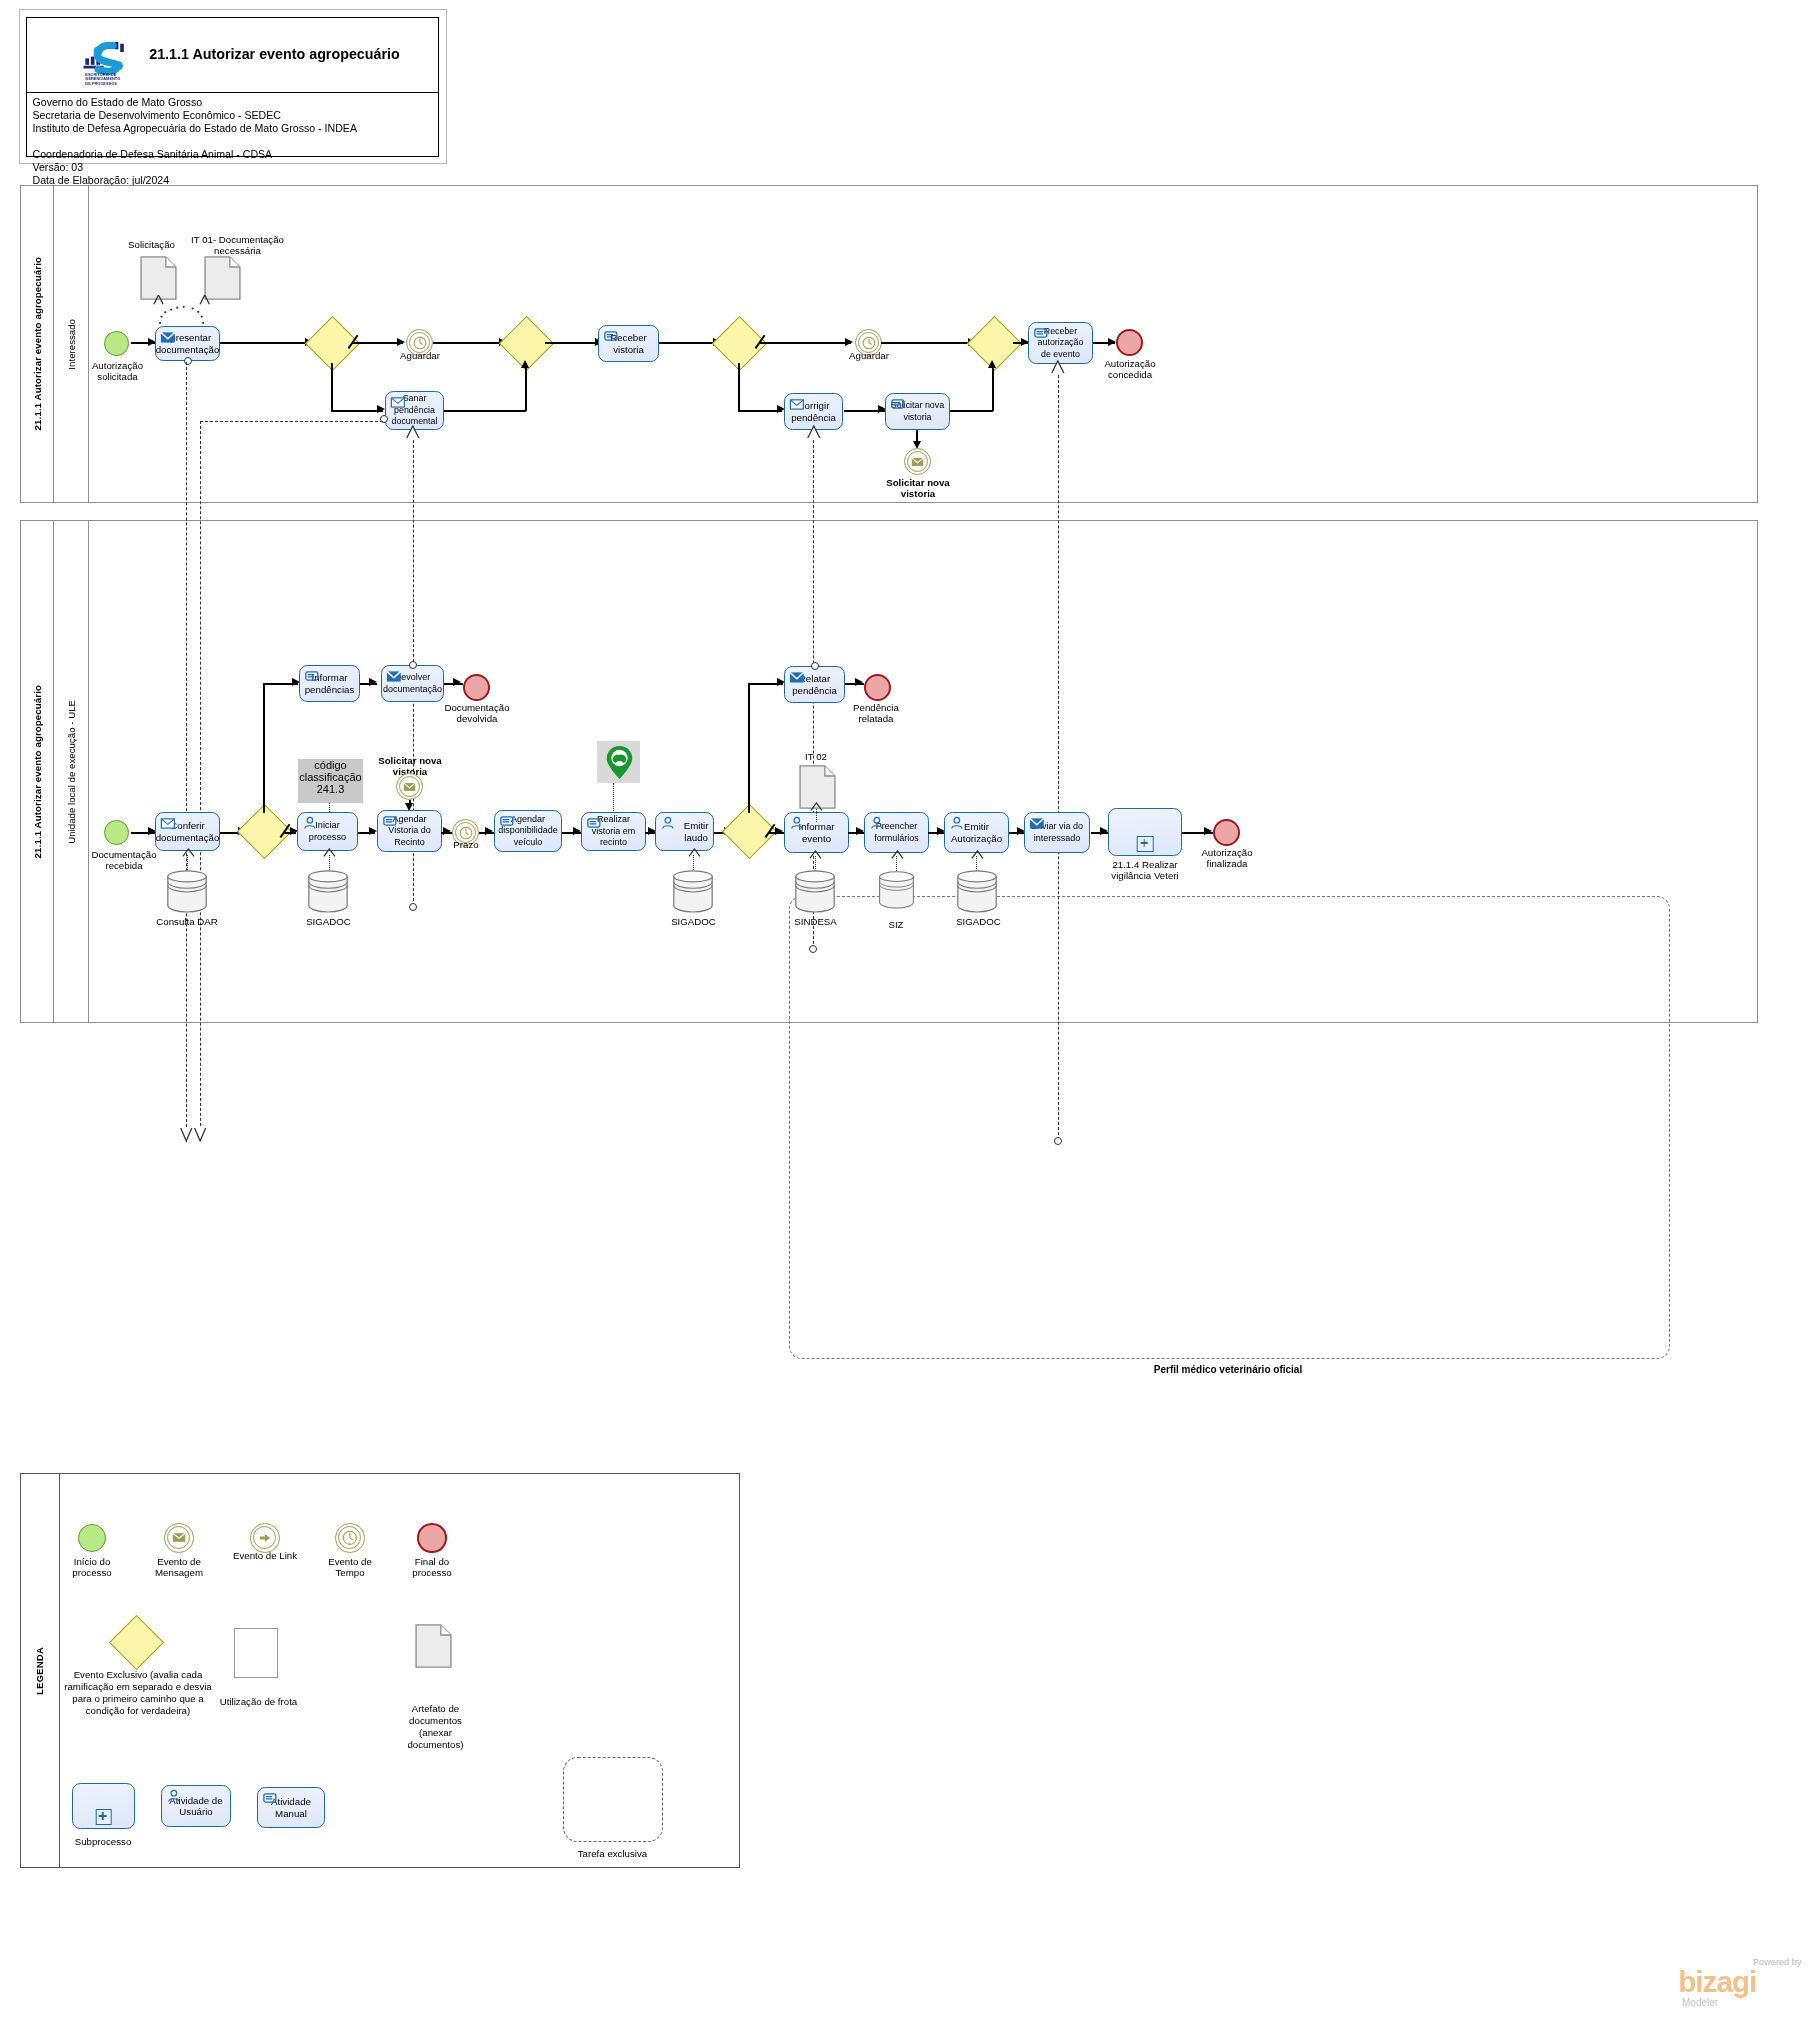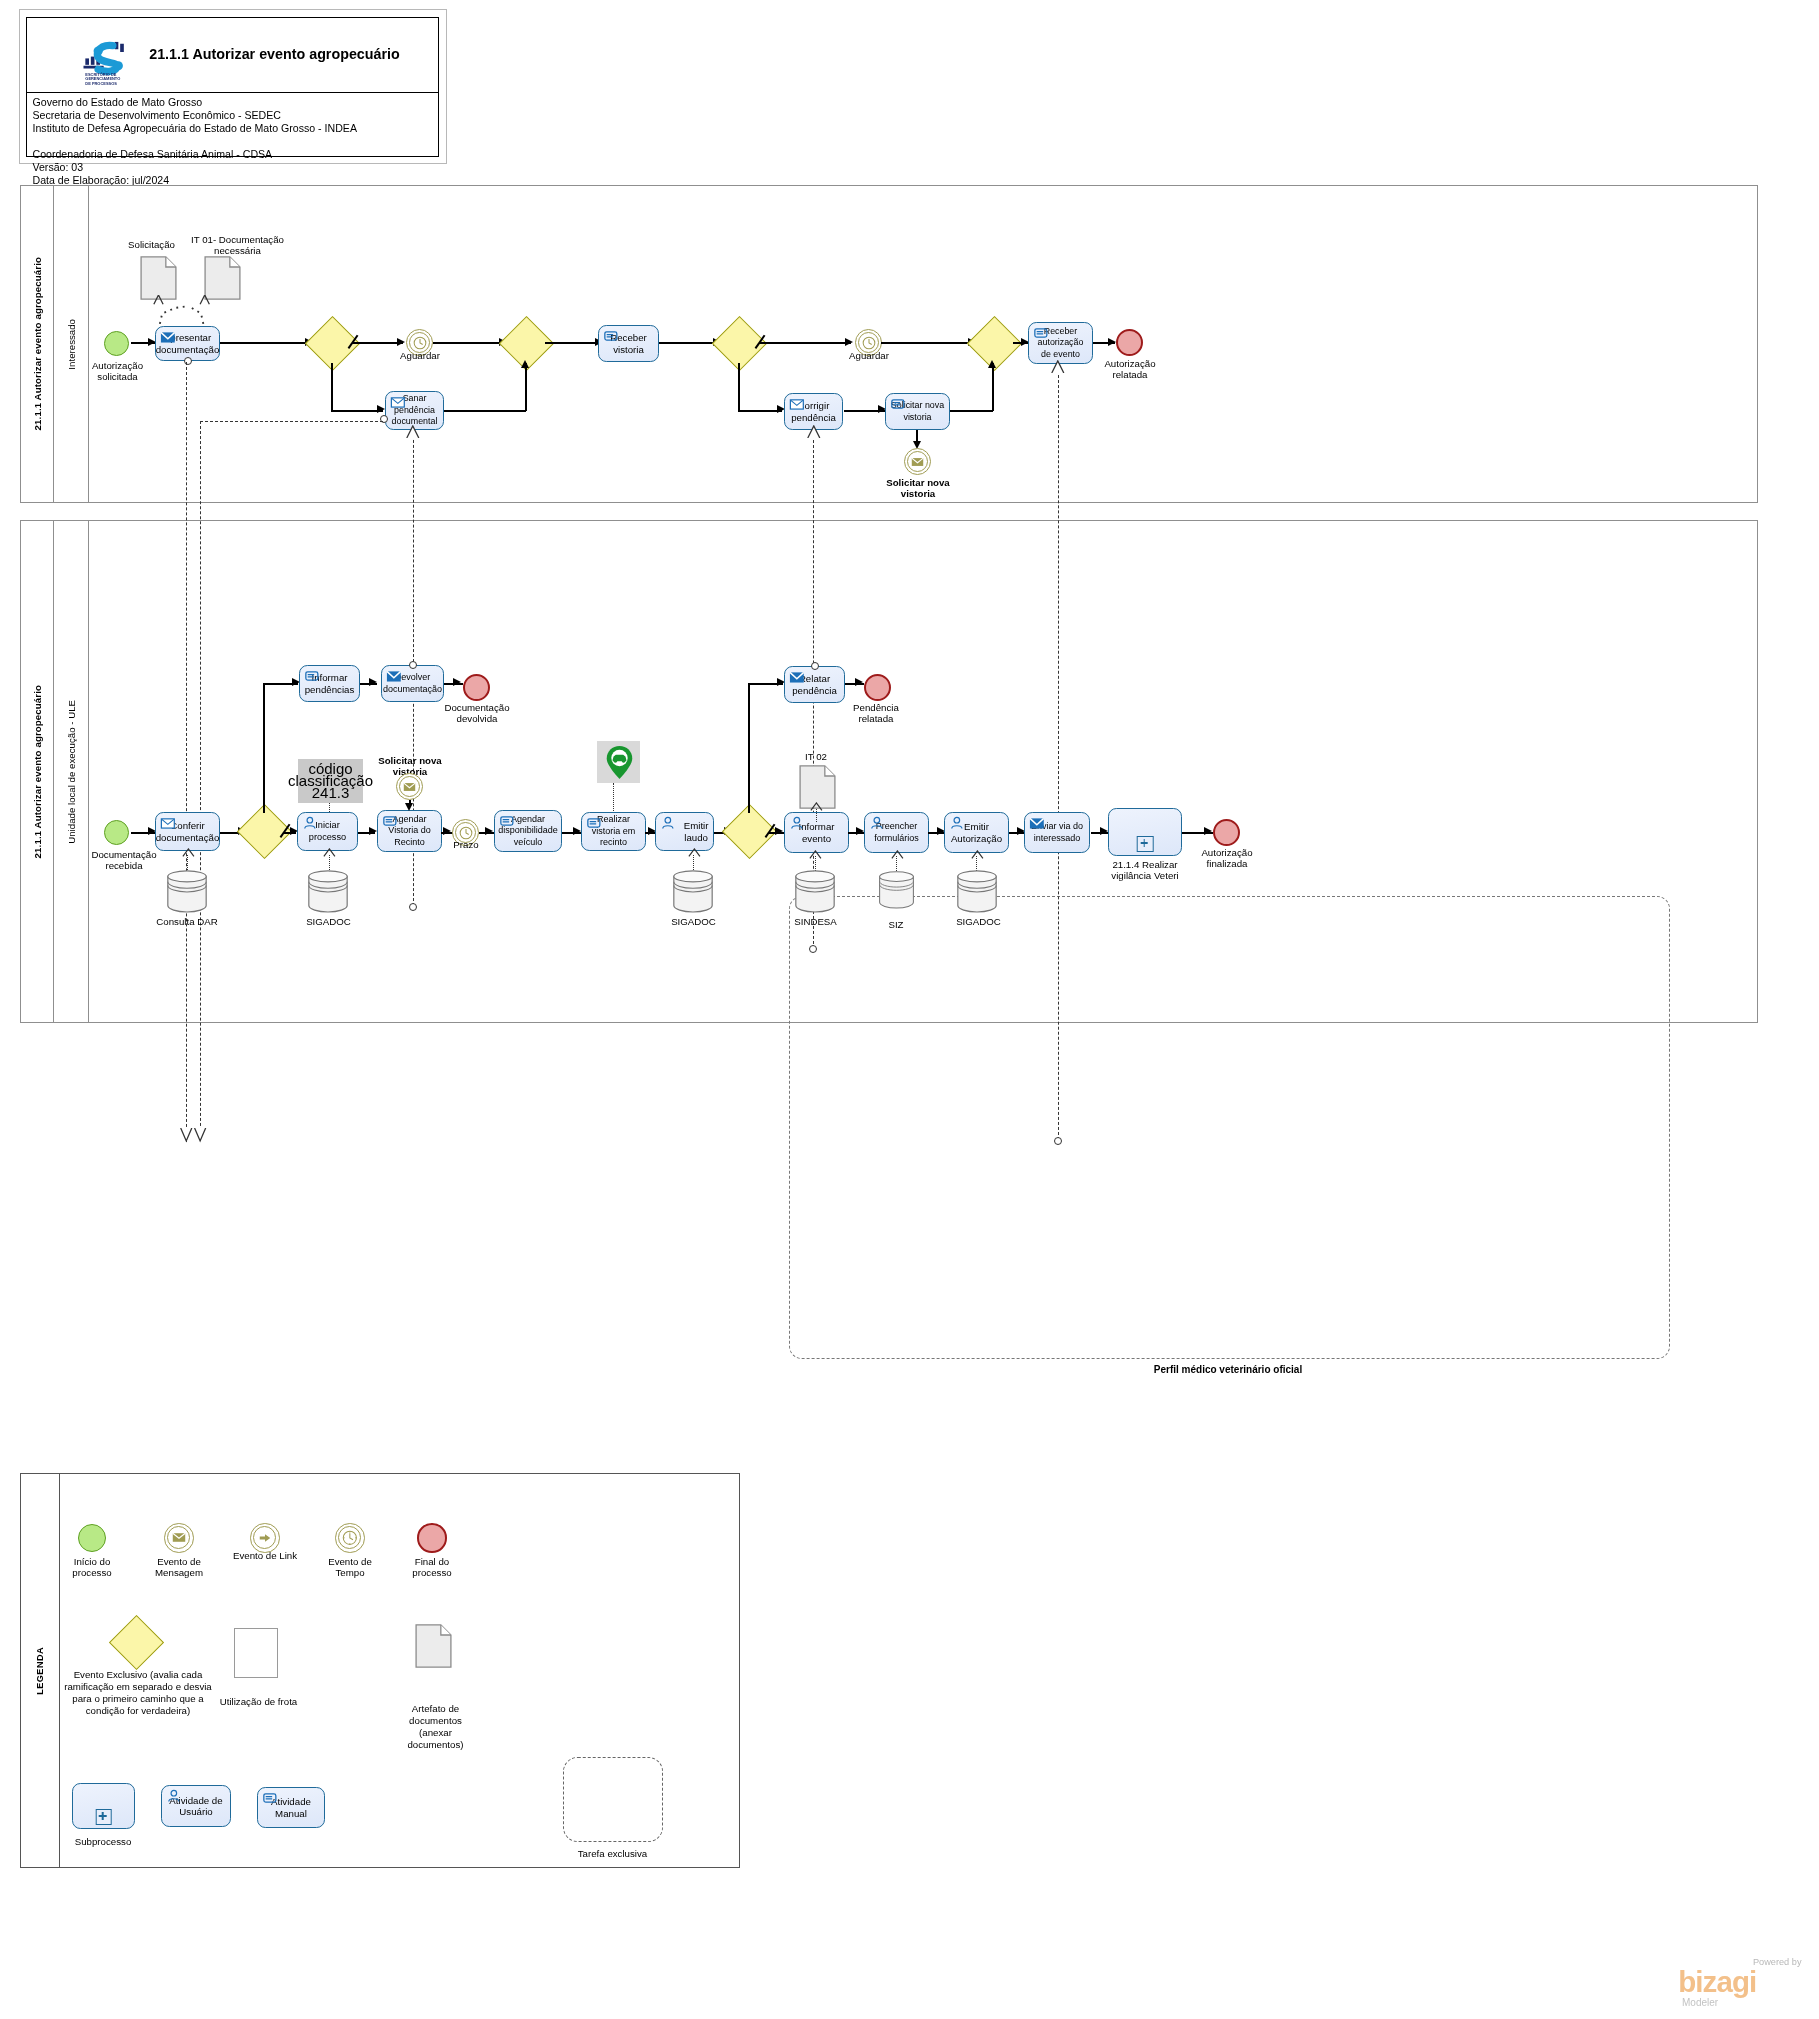--- a/index.html
+++ b/index.html
@@ -276,7 +276,7 @@
 <div class="abs ln lnh" style="left:1093px;top:342px;width:22px;"></div>
 <div class="abs arr arr-r" style="left:1108px;top:338px;"></div>
 <div class="abs ev-end" style="left:1116px;top:329px;"></div>
-<div class="abs lbl-out" style="left:1095px;top:358px;width:70px;">Autorização relatada</div>
+<div class="abs lbl-out" style="left:1095px;top:358px;width:70px;">Autorização concedida</div>
 
 <div class="abs ln lnv" style="left:331px;top:363px;height:48px;"></div>
 <div class="abs ln lnh" style="left:331px;top:410px;width:52px;"></div>

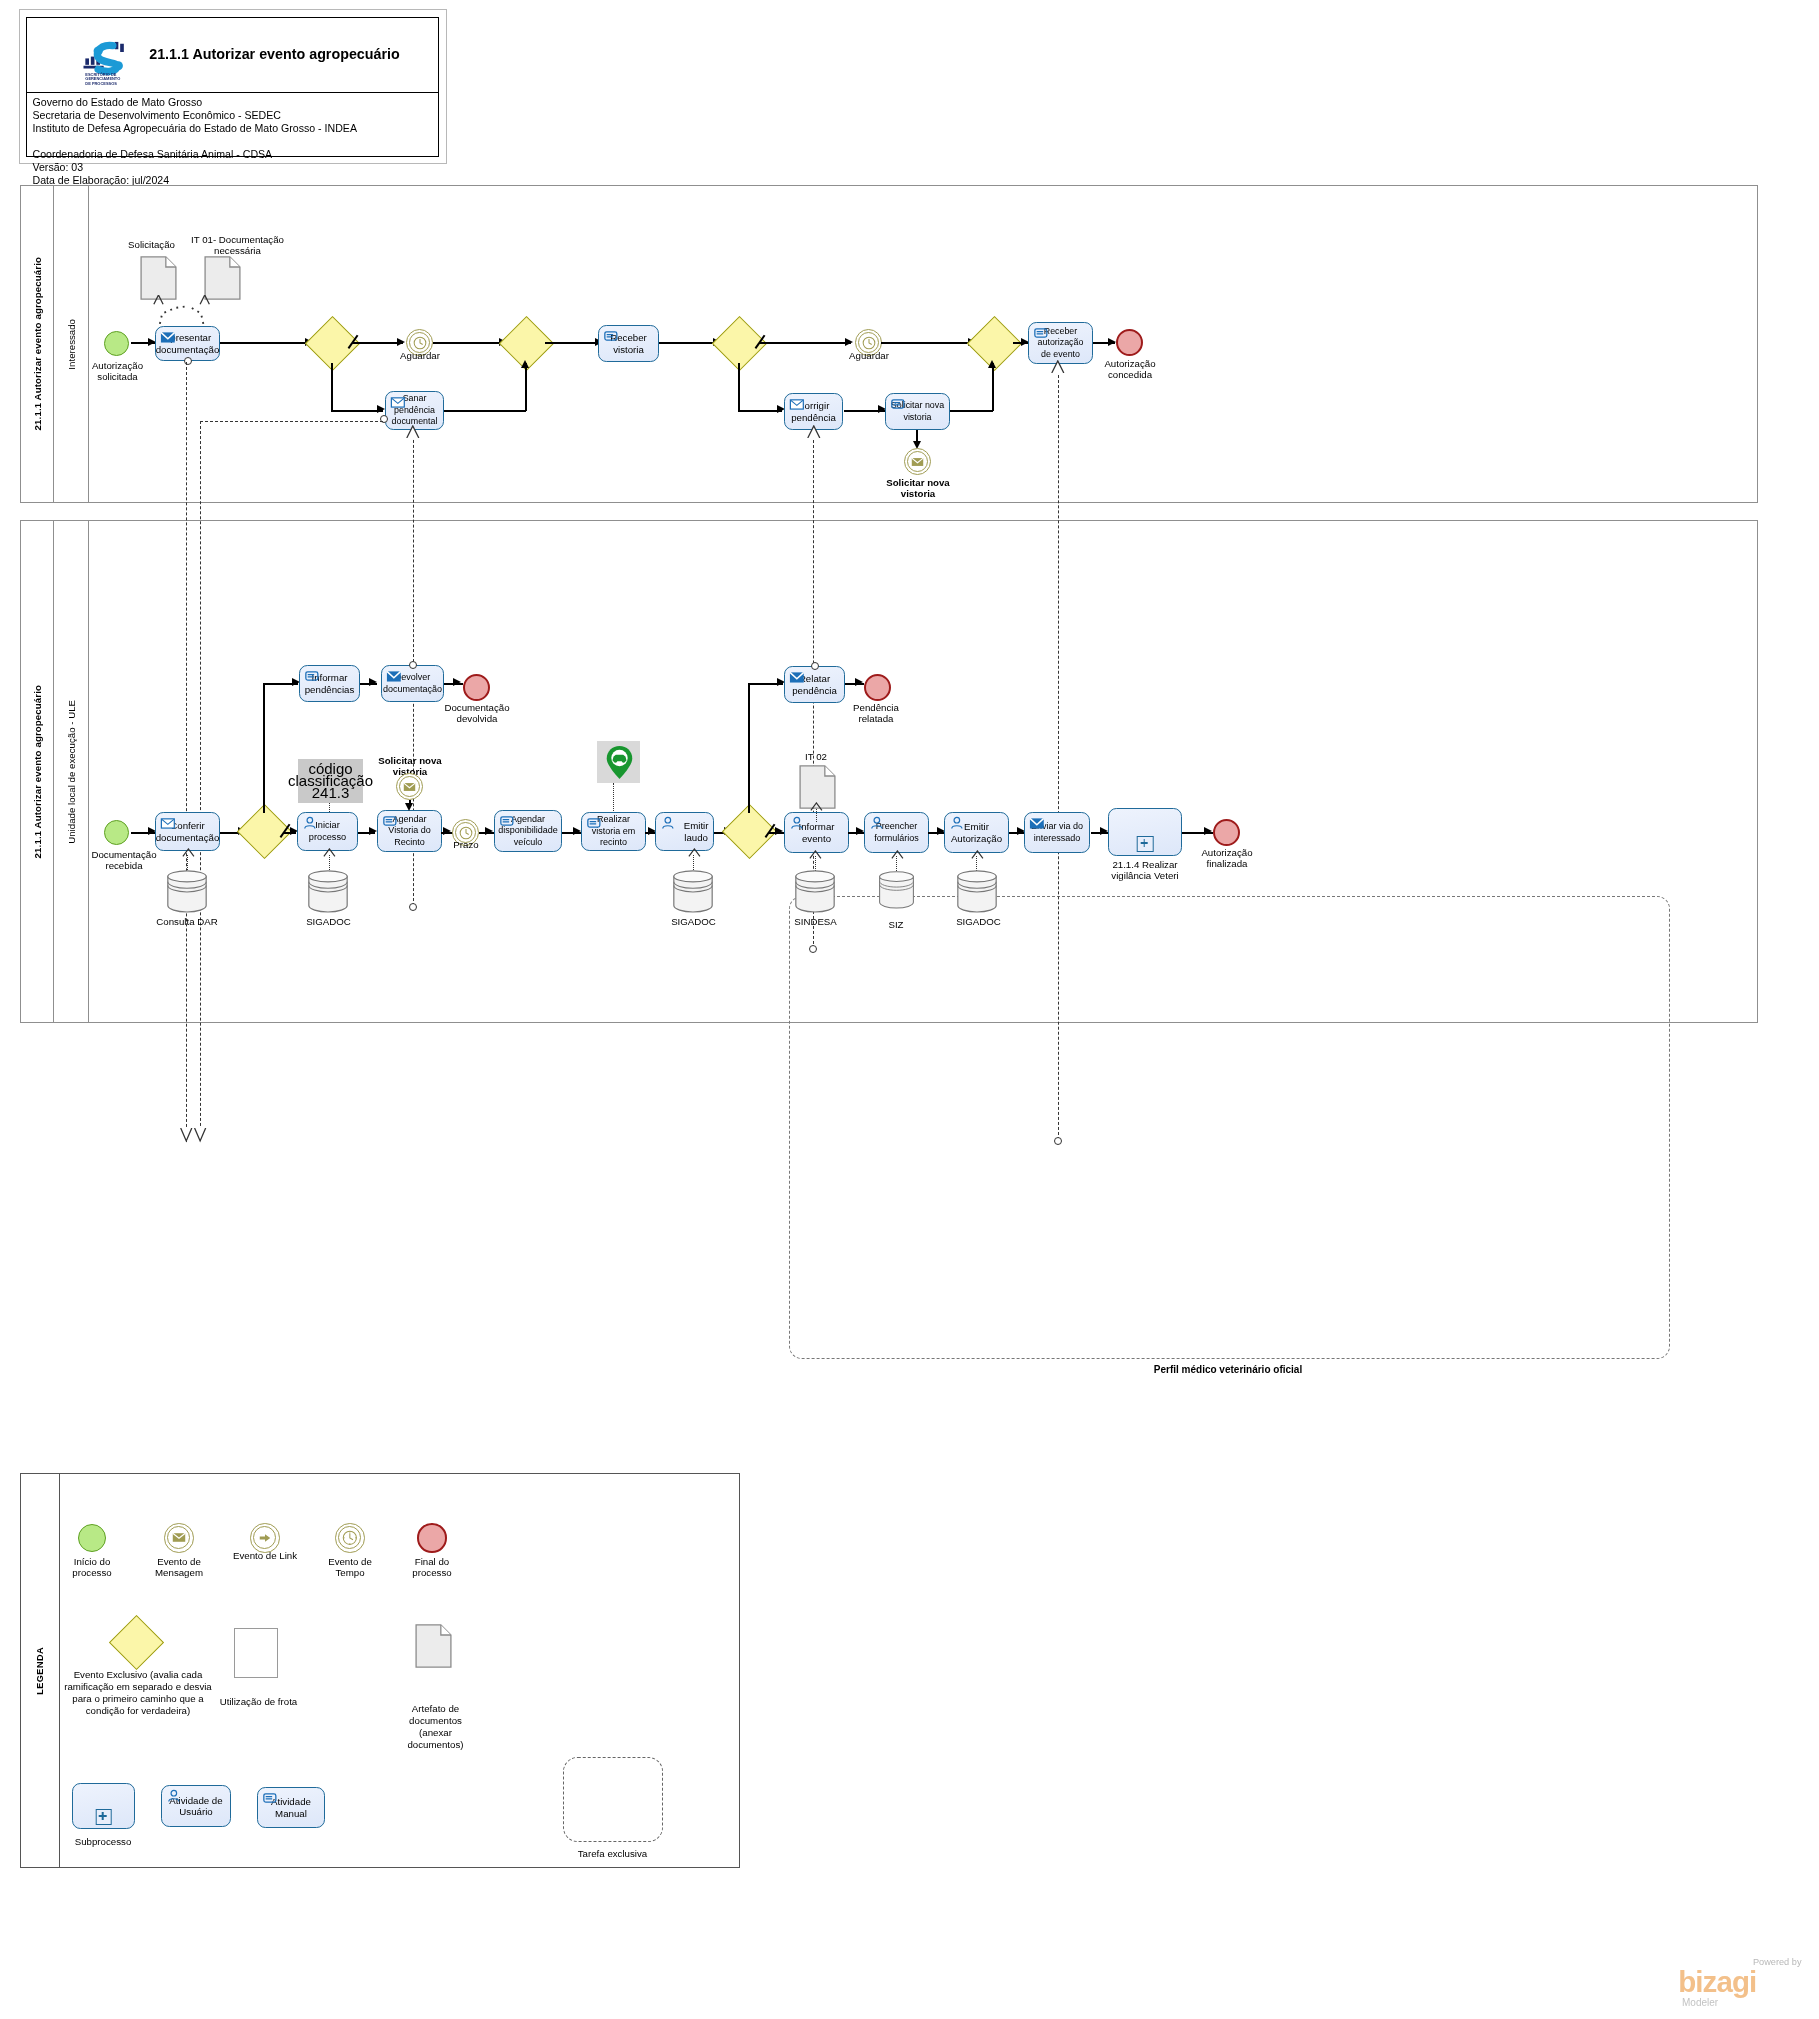--- a/index.html
+++ b/index.html
@@ -99,8 +99,8 @@
     font-size:10px; font-weight:bold; }
 
   
-  .greybox { background:#c9c9c9; font-size:15px; line-height:12px;
-    text-align:center; display:flex; align-items:center; justify-content:center; }
+  .greybox { background:#c9c9c9; font-size:11px; line-height:12px;
+    text-align:center; display:flex; justify-content:center; }
 
   
   #legend { left:20px; top:1473px; width:720px; height:395px;

